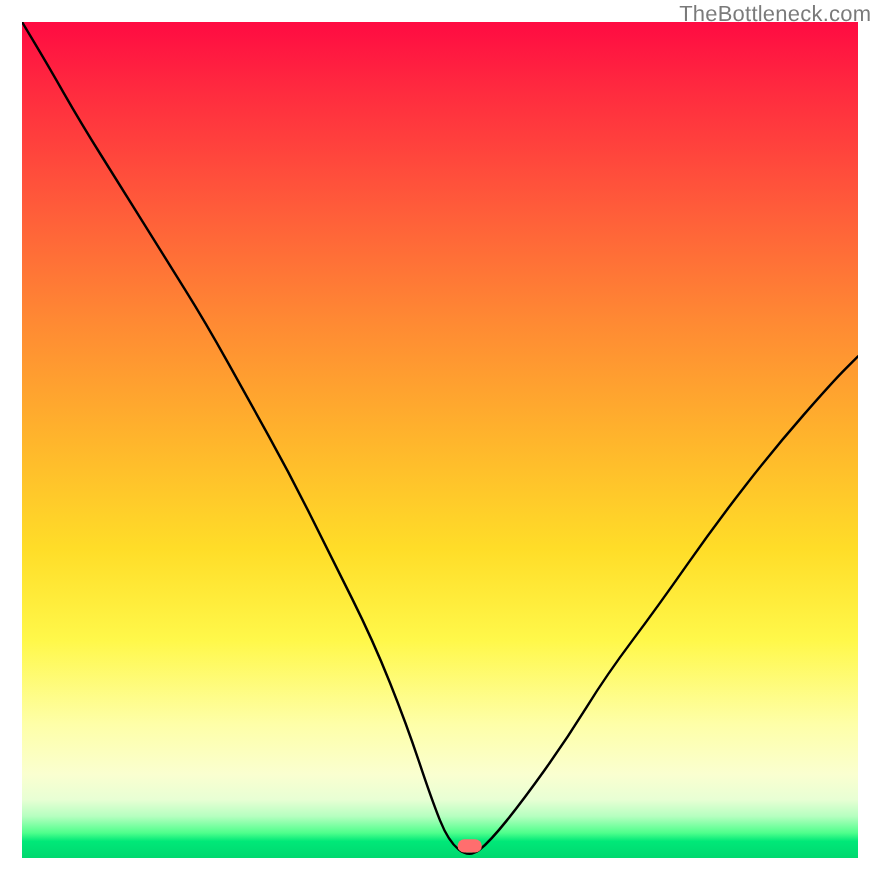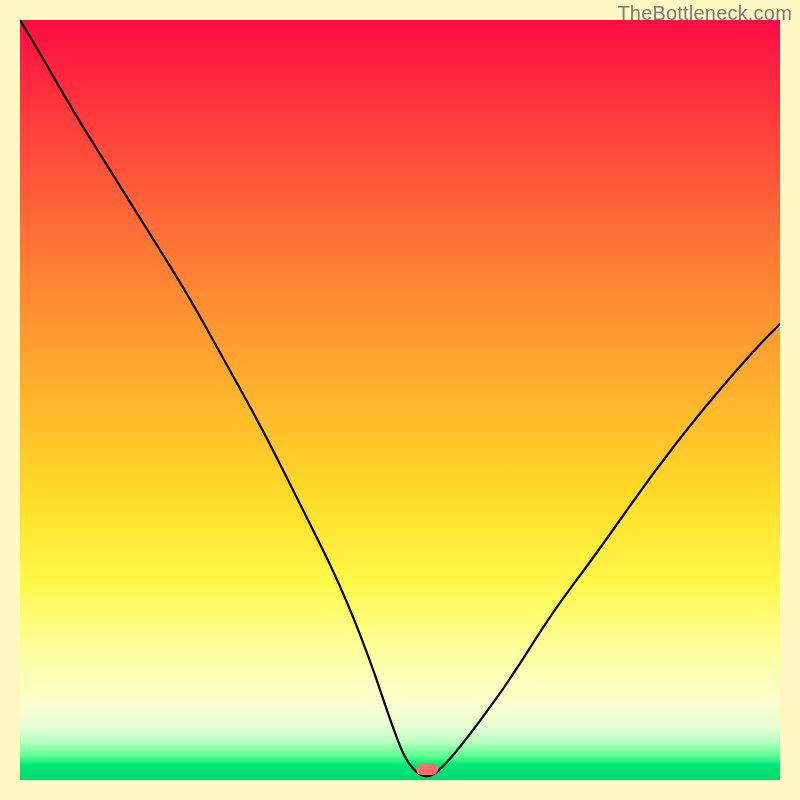--- a/index.html
+++ b/index.html
@@ -15,7 +15,7 @@
     position: relative;
     width: 800px;
     height: 800px;
-    background: #fef9c3;
+    background: #ffffff;
   }
   .plot-area {
     position: absolute;

